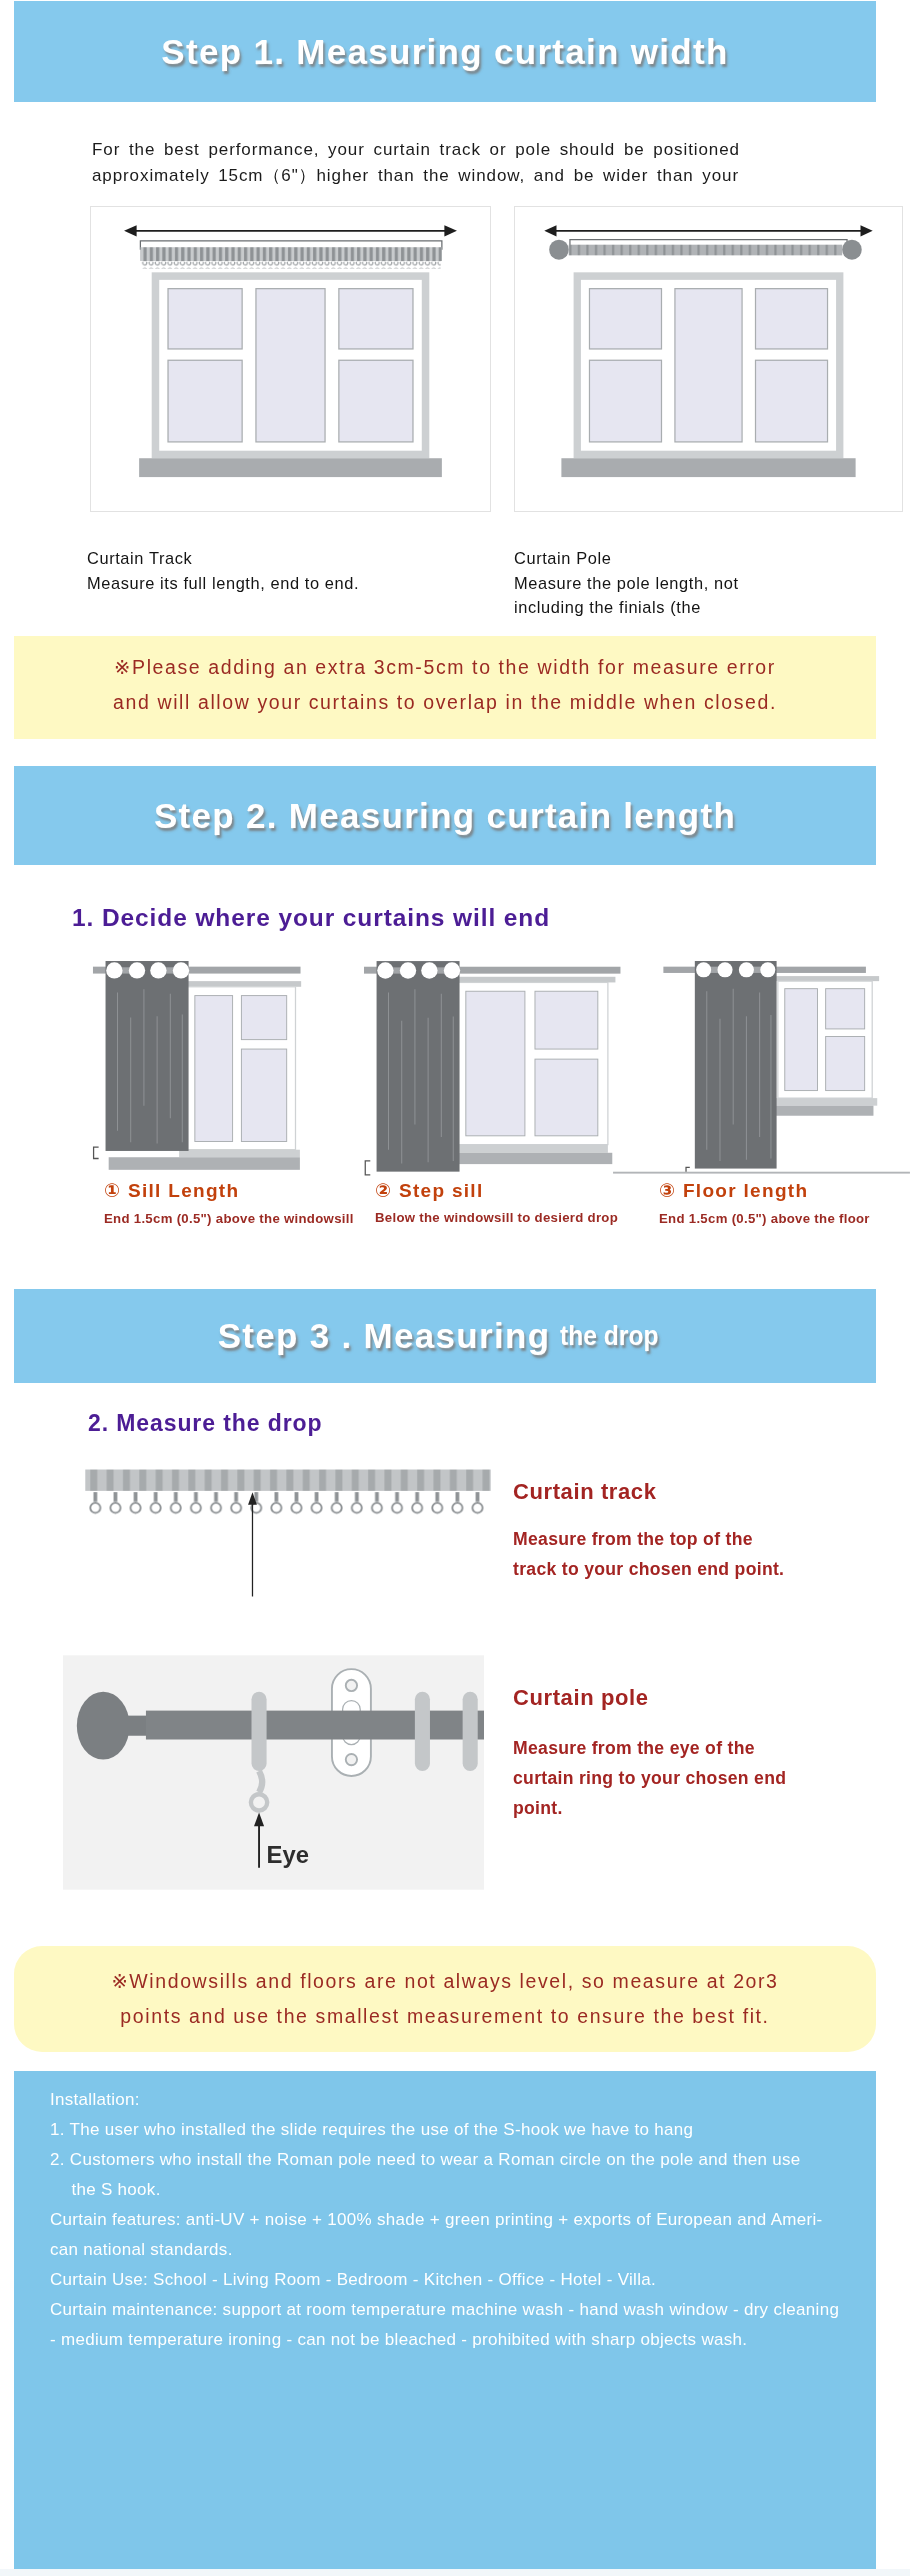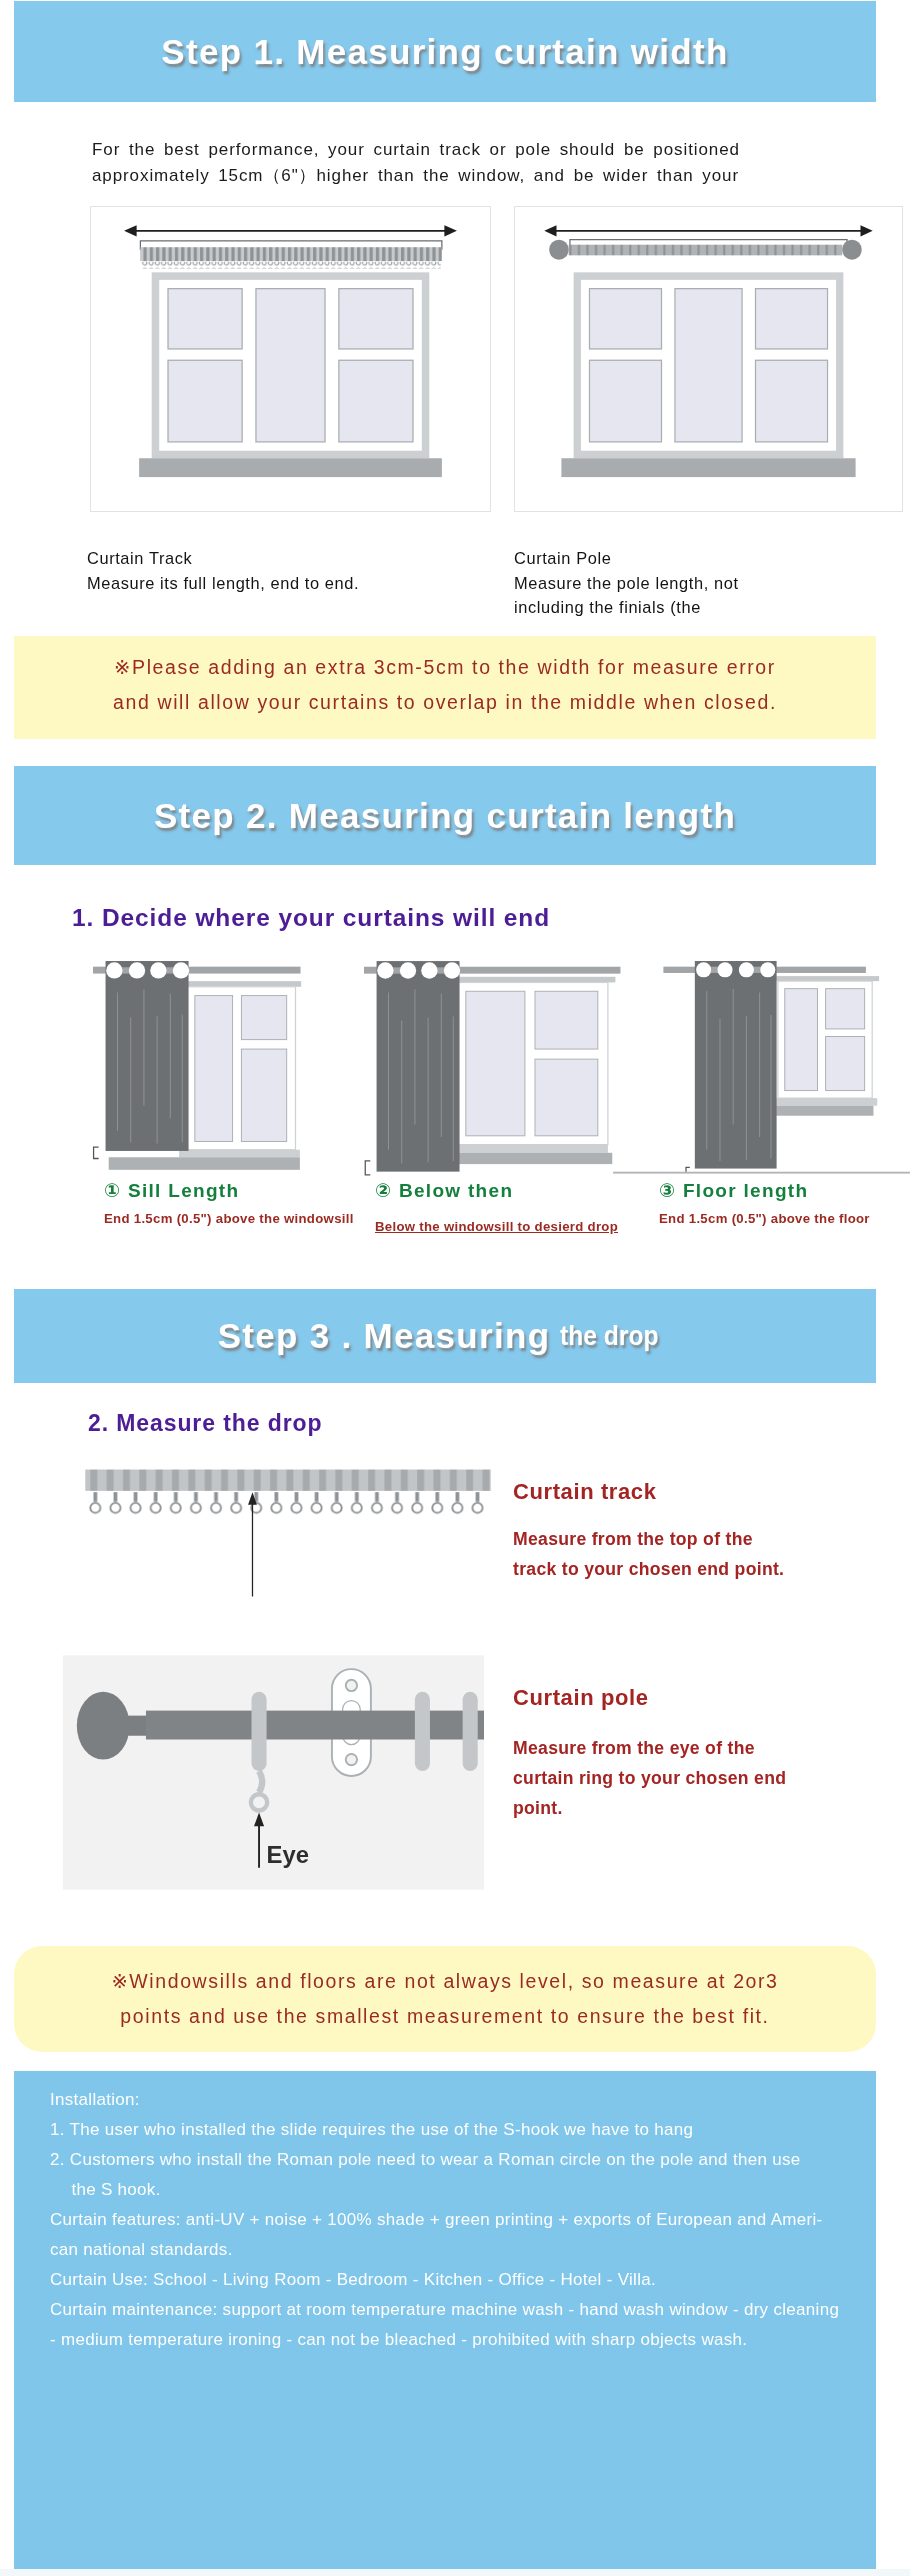--- a/index.html
+++ b/index.html
@@ -18,7 +18,7 @@
   .note{left:14px;width:862px;background:#fef9c3;text-align:center;color:#9b2a23;}
   .note-line{font-size:19.5px;letter-spacing:1.6px;line-height:35px;white-space:nowrap;}
   .sec-heading{font-weight:bold;font-size:24.5px;color:#4c1d95;letter-spacing:0.9px;}
-  .opt-label{font-size:19px;font-weight:bold;color:#15803d;letter-spacing:1.3px;}
+  .opt-label{font-size:19px;font-weight:bold;color:#c2410c;letter-spacing:1.3px;}
   .opt-desc{font-size:13.2px;font-weight:bold;color:#9b2a23;letter-spacing:0.3px;}
   .red-h{font-size:22px;font-weight:bold;color:#a32422;letter-spacing:0.6px;}
   .red-desc{font-size:17.6px;font-weight:bold;color:#a32422;line-height:30px;letter-spacing:0.3px;}

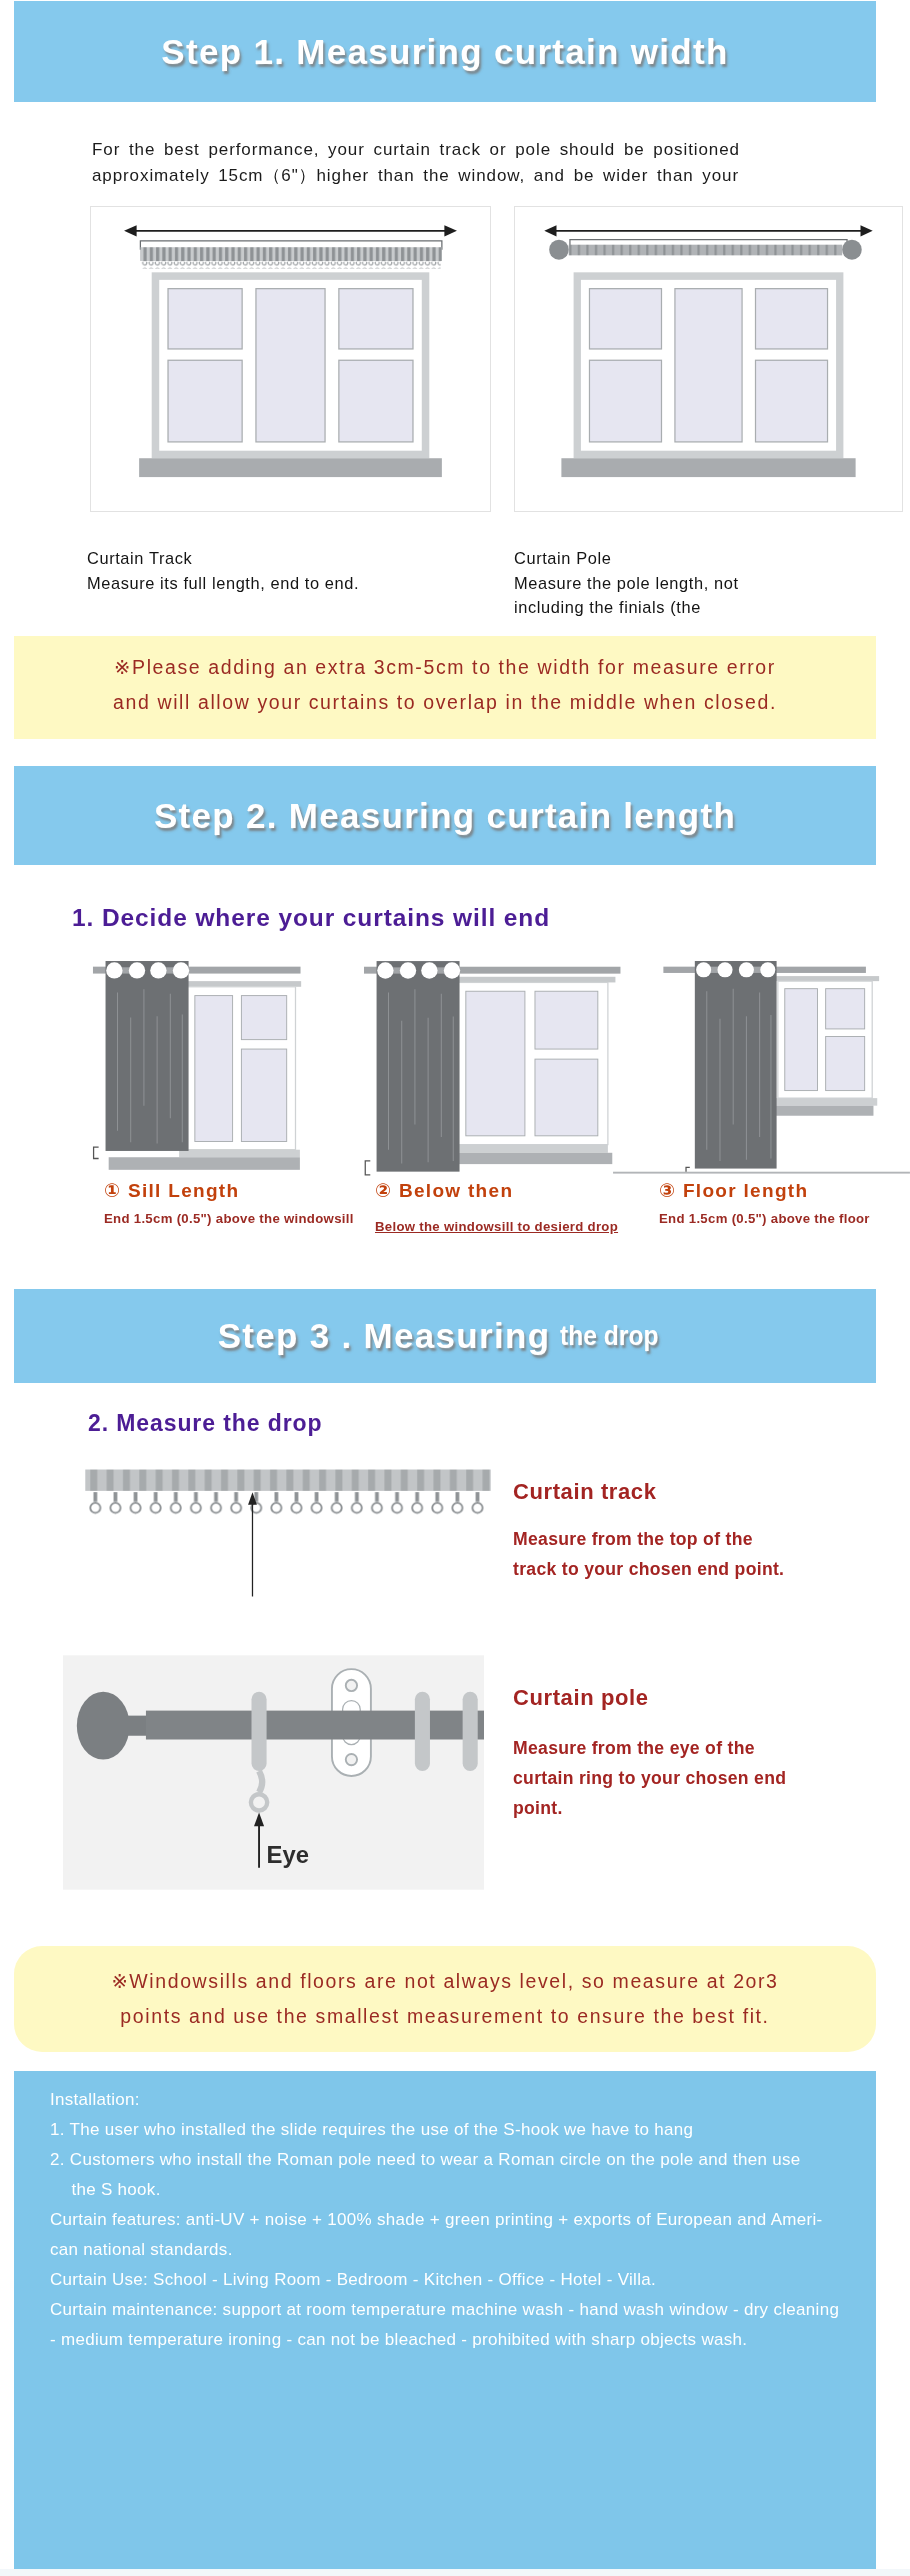--- a/index.html
+++ b/index.html
@@ -249,7 +249,7 @@
     <div class="opt-desc" style="margin-top:8.8px;">End 1.5cm (0.5") above the windowsill</div>
   </div>
   <div class="abs" style="top:1179px;left:375px;width:264px;">
-    <div class="opt-label">② Below then</div>
+    <div class="opt-label">② Step sill</div>
     <div class="opt-desc" style="margin-top:17px;text-decoration:underline;">Below the windowsill to desierd drop</div>
   </div>
   <div class="abs" style="top:1179px;left:659px;width:264px;">

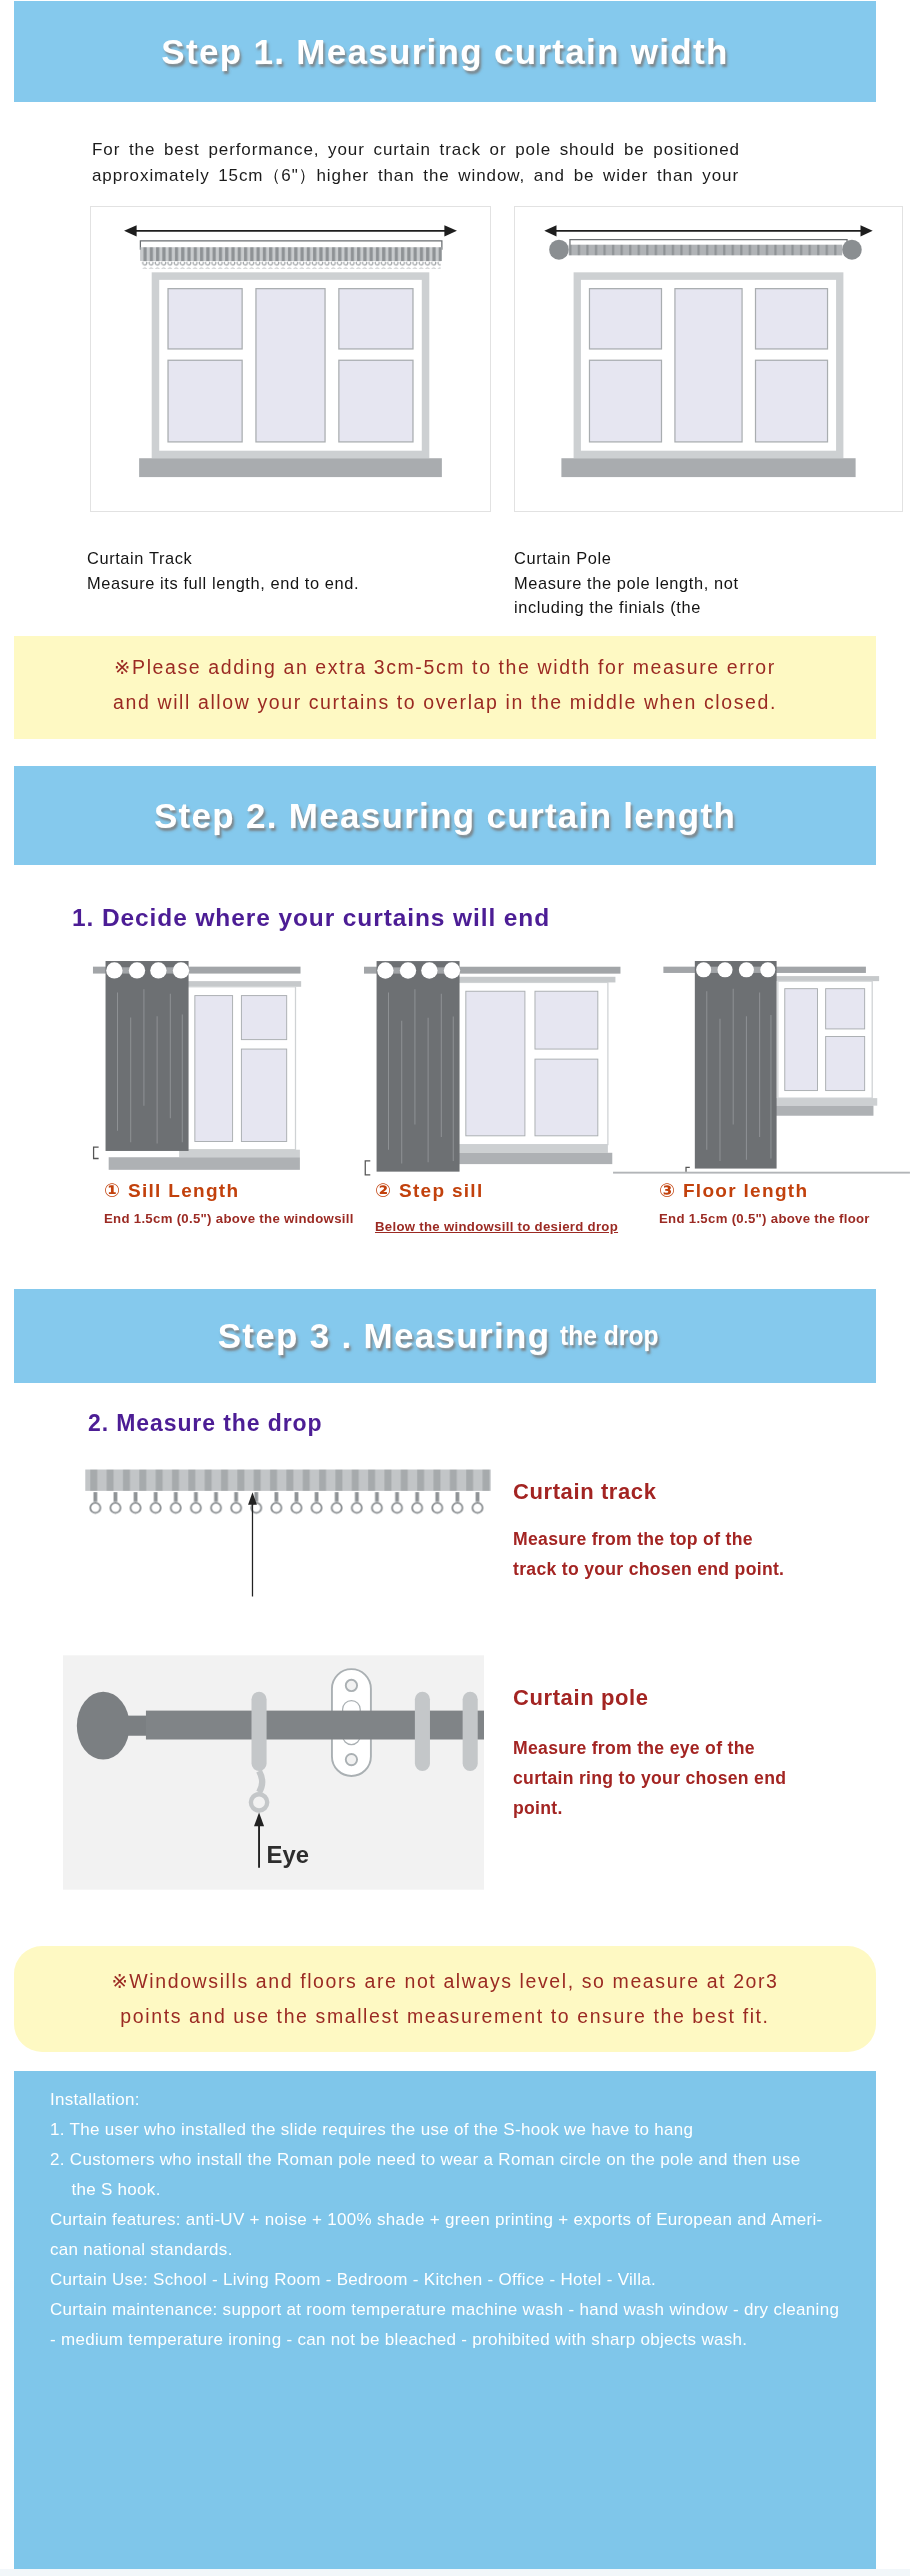--- a/index.html
+++ b/index.html
@@ -250,7 +250,7 @@
   </div>
   <div class="abs" style="top:1179px;left:375px;width:264px;">
     <div class="opt-label">② Step sill</div>
-    <div class="opt-desc" style="margin-top:17px;text-decoration:underline;">Below the windowsill to desierd drop</div>
+    <div class="opt-desc" style="margin-top:8px;">Below the windowsill to desierd drop</div>
   </div>
   <div class="abs" style="top:1179px;left:659px;width:264px;">
     <div class="opt-label">③ Floor length</div>

